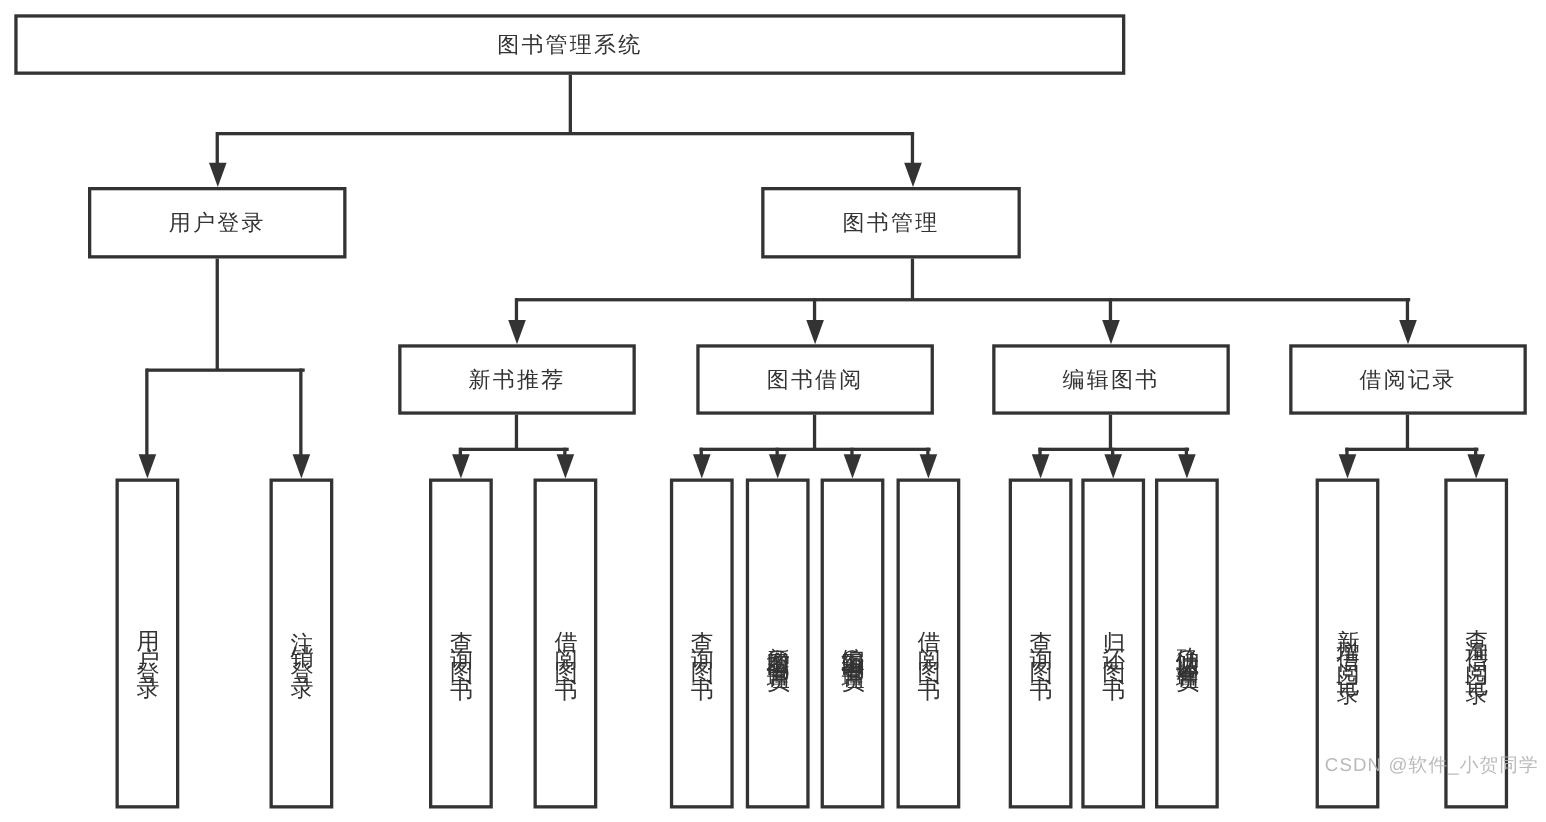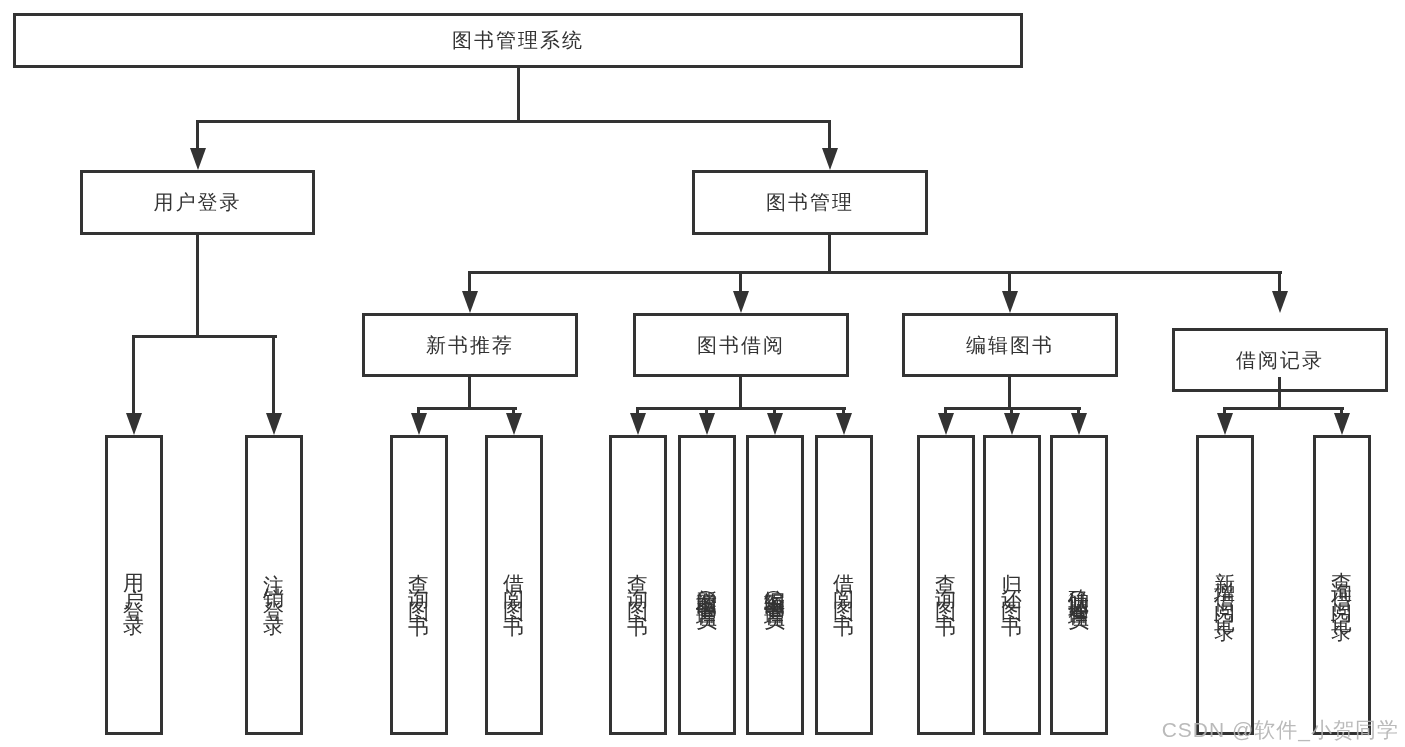--- a/index.html
+++ b/index.html
@@ -108,7 +108,7 @@
   <div class="box" style="left:902px; top:313px; width:216px; height:64px;">
     <span>编辑图书</span>
   </div>
-  <div class="box" style="left:1172px; top:313px; width:216px; height:64px;margin-top:15px;">
+  <div class="box" style="left:1172px; top:313px; width:216px; height:64px;">
     <span>借阅记录</span>
   </div>
 

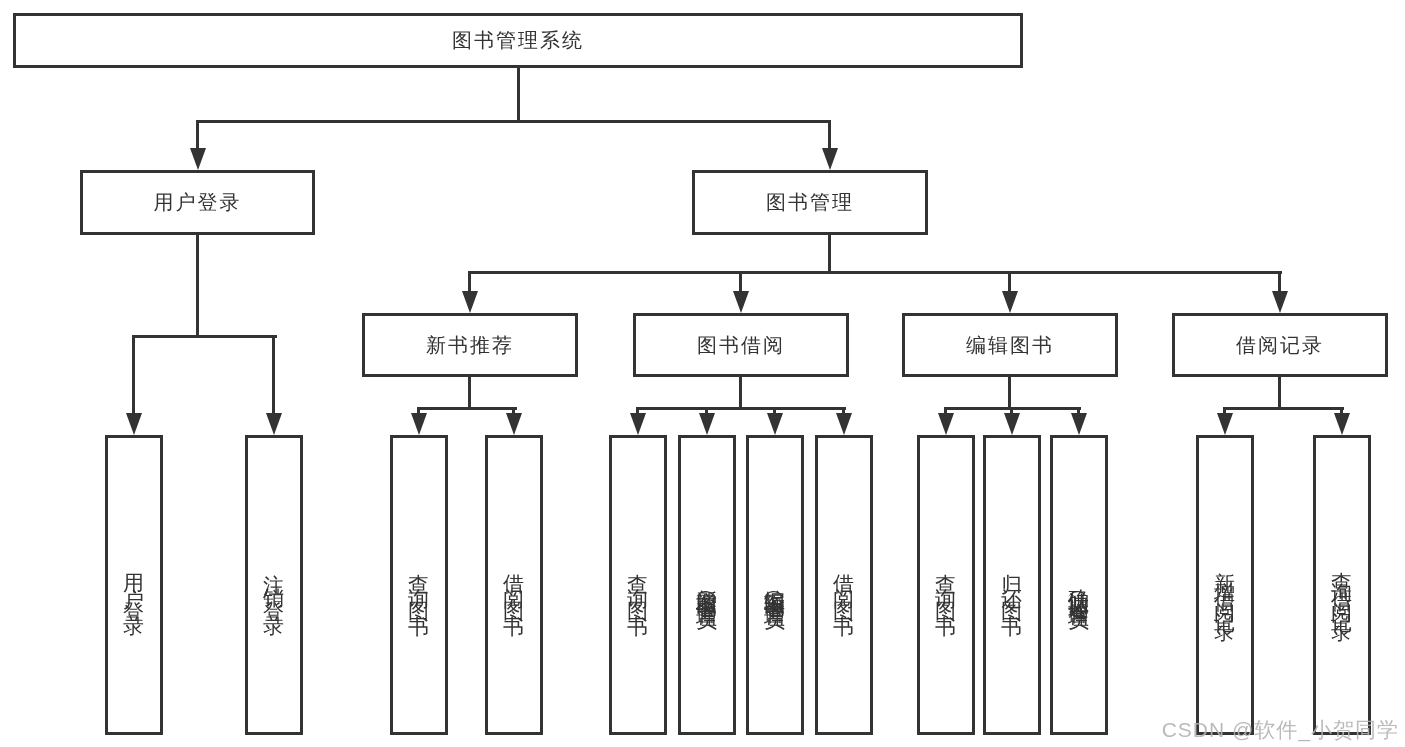--- a/index.html
+++ b/index.html
@@ -43,9 +43,9 @@
   }
   .watermark {
     position: absolute;
-    top: 716px;
+    top: 684px;
     right: 6px;
-    font-size: 21px;
+    font-size: 17px;
     color: #b3b3b3;
     letter-spacing: 1px;
     z-index: 5;

